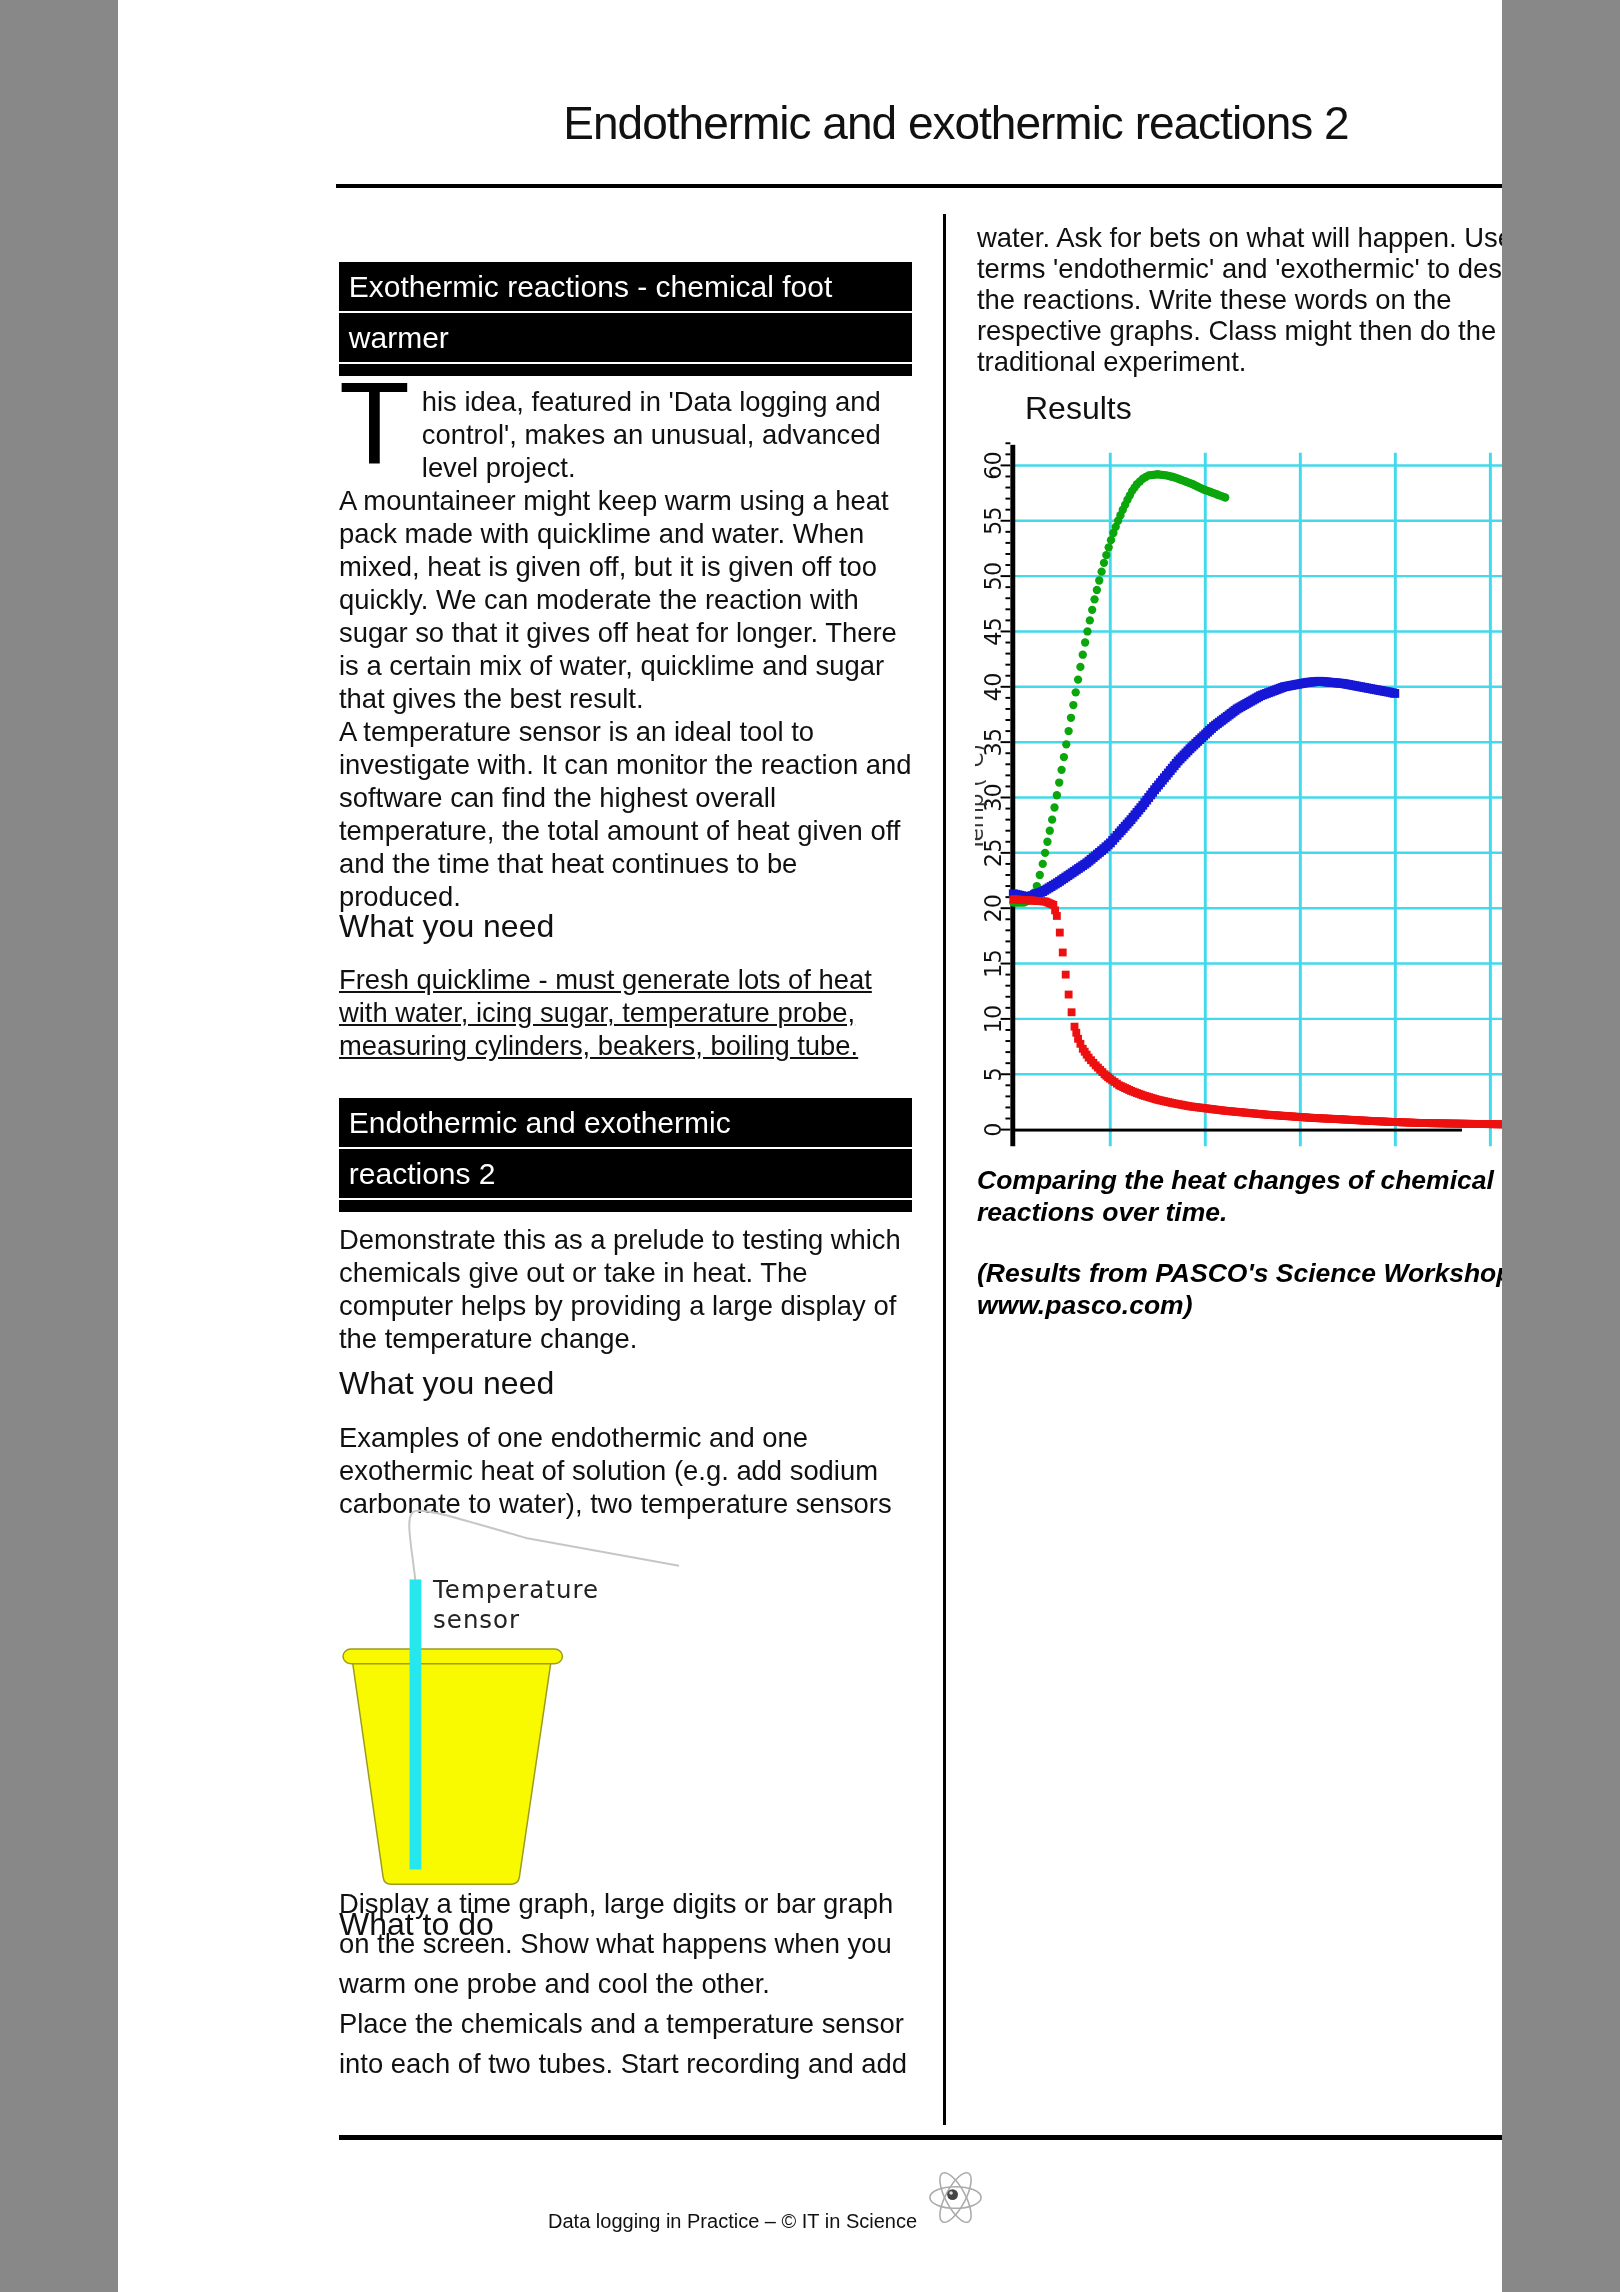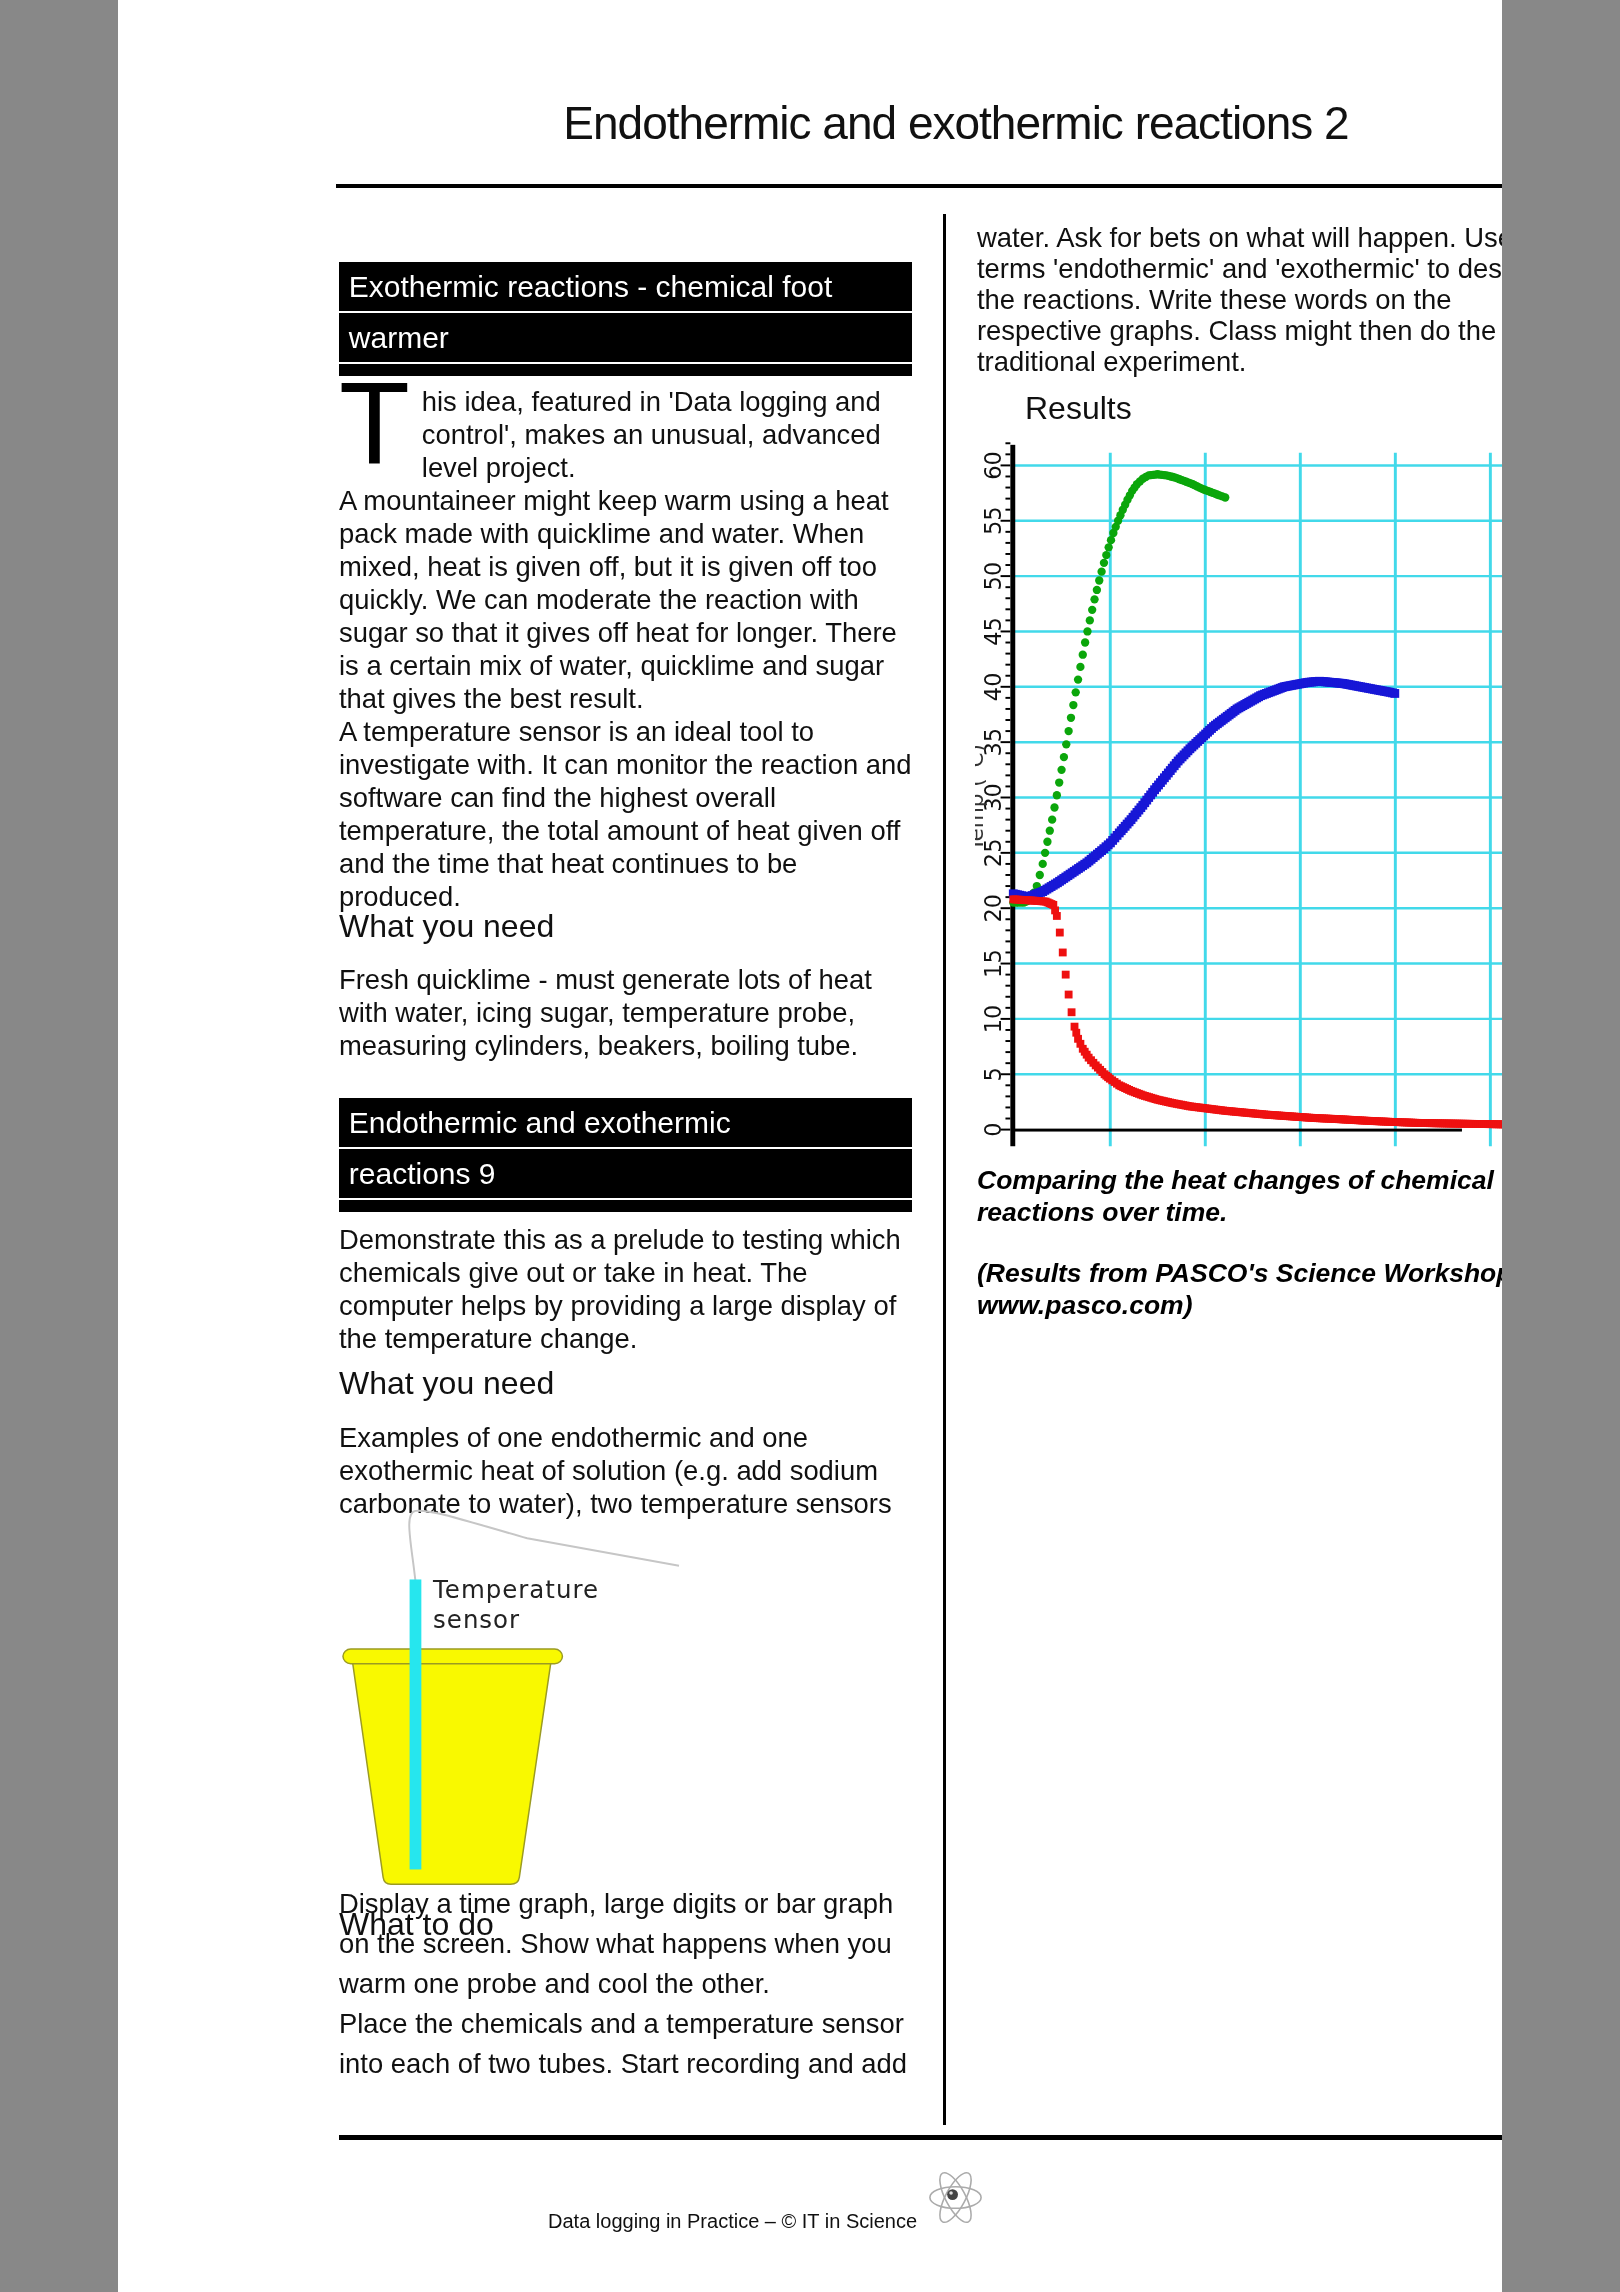--- a/index.html
+++ b/index.html
@@ -55,7 +55,7 @@
   </div>
 
   <div class="abs section-heading" style="left:221px;top:908px;">What you need</div>
-  <div class="abs body-text" style="left:221px;top:963px;width:576px;">Fresh quicklime - must generate lots of heat with water, icing sugar, temperature probe, measuring cylinders, beakers, boiling tube.</div>
+  <div class="abs body-text" style="left:221px;top:963px;width:576px;text-decoration:underline;">Fresh quicklime - must generate lots of heat with water, icing sugar, temperature probe, measuring cylinders, beakers, boiling tube.</div>
 
   <div class="abs black-box" style="top:1098px;">
     <div class="bar">Endothermic and exothermic</div>

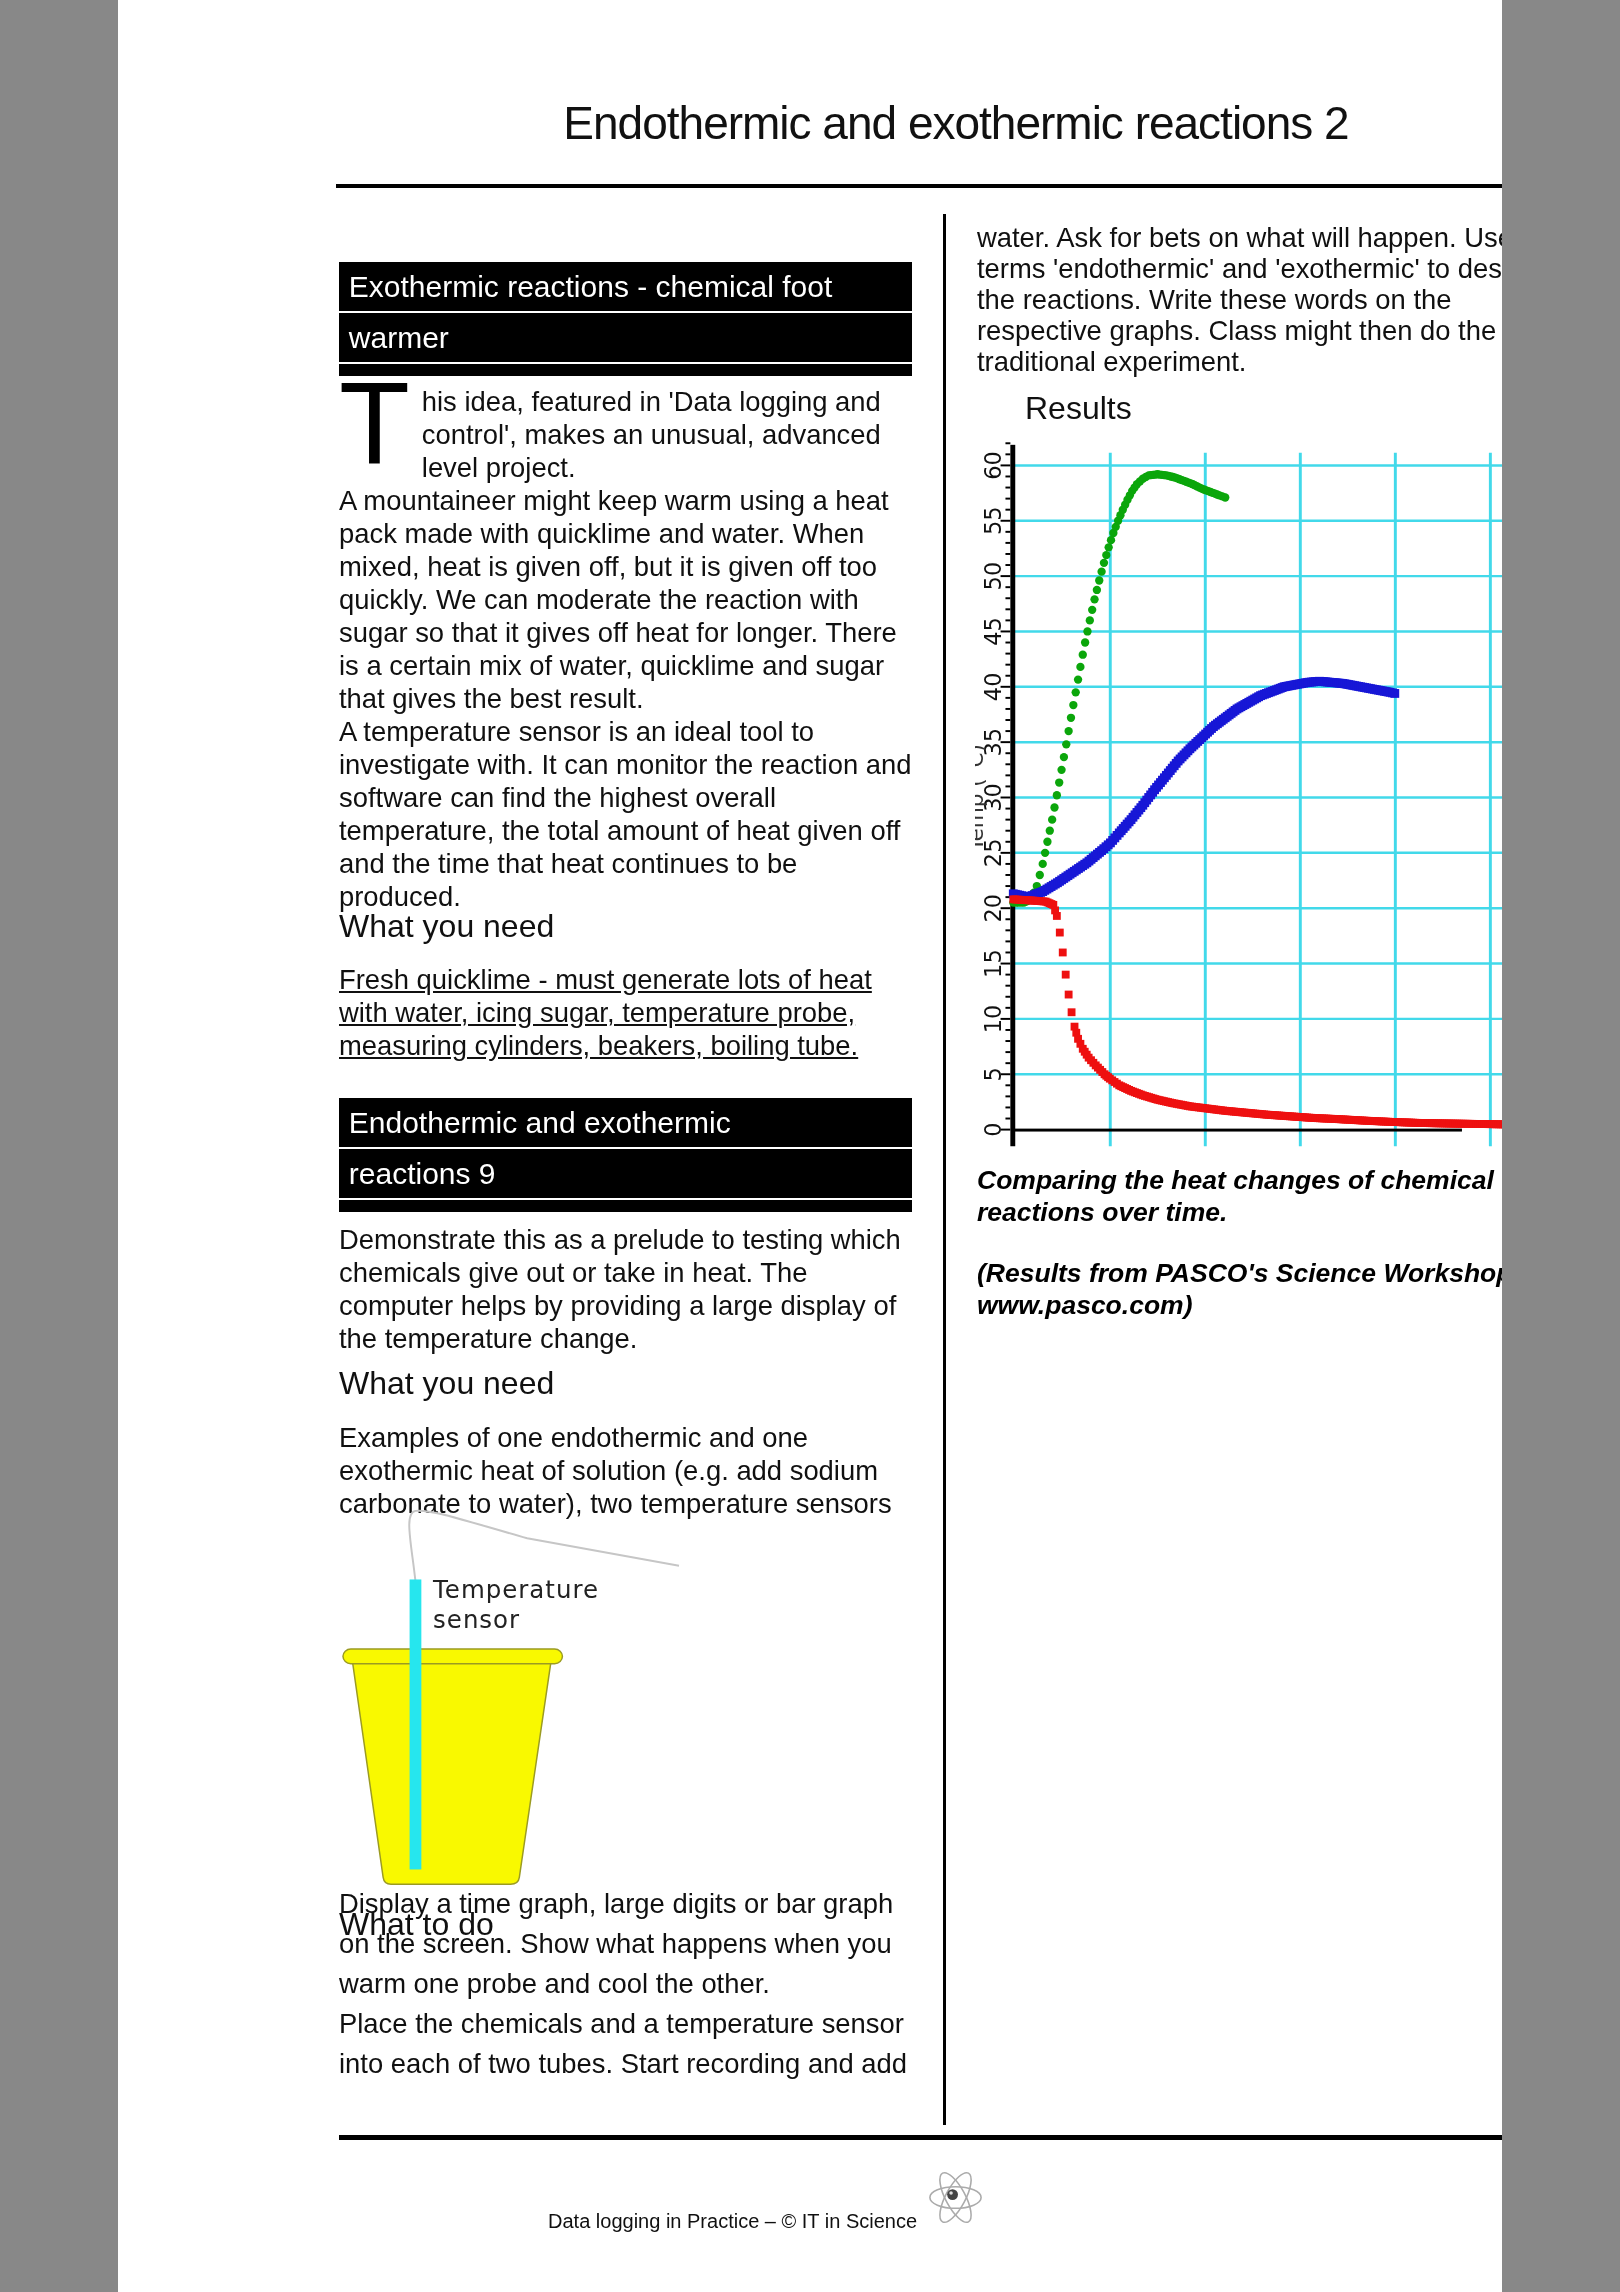--- a/index.html
+++ b/index.html
@@ -59,7 +59,7 @@
 
   <div class="abs black-box" style="top:1098px;">
     <div class="bar">Endothermic and exothermic</div>
-    <div class="bar">reactions 9</div>
+    <div class="bar">reactions 2</div>
     <div class="bar-strip"></div>
   </div>
 

